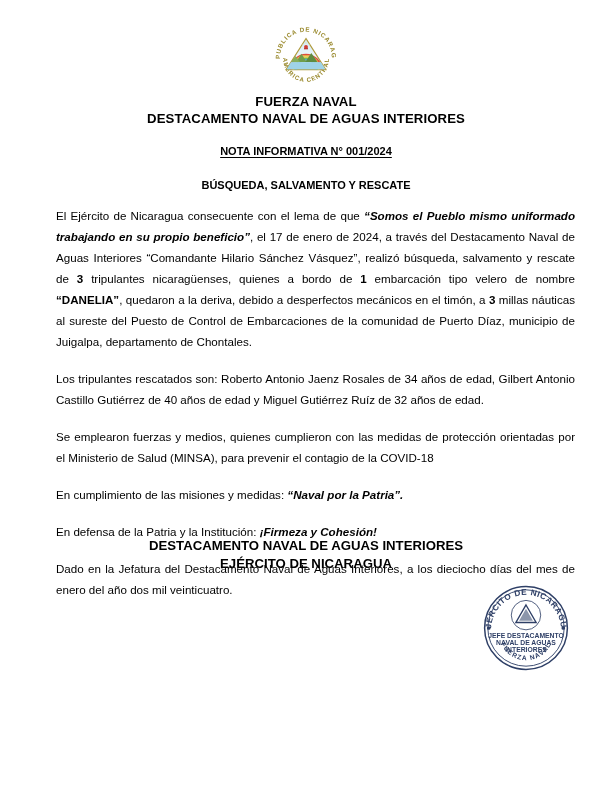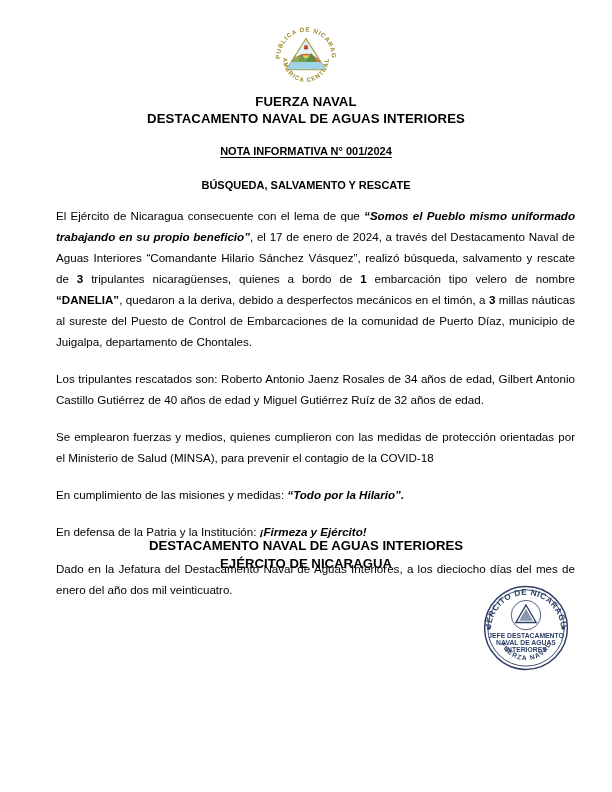--- a/index.html
+++ b/index.html
@@ -182,7 +182,7 @@
 
     <p class="para">Se emplearon fuerzas y medios, quienes cumplieron con las medidas de protección orientadas por el Ministerio de Salud (MINSA), para prevenir el contagio de la COVID-18</p>
 
-    <p class="para"><span>En cumplimiento de las misiones y medidas: </span><span class="bi">“Todo por la Hilario”.</span></p>
+    <p class="para"><span>En cumplimiento de las misiones y medidas: </span><span class="bi">“Naval por la Patria”.</span></p>
 
     <p class="para"><span>En defensa de la Patria y la Institución: </span><span class="bi">¡Firmeza y Ejército!</span></p>
 

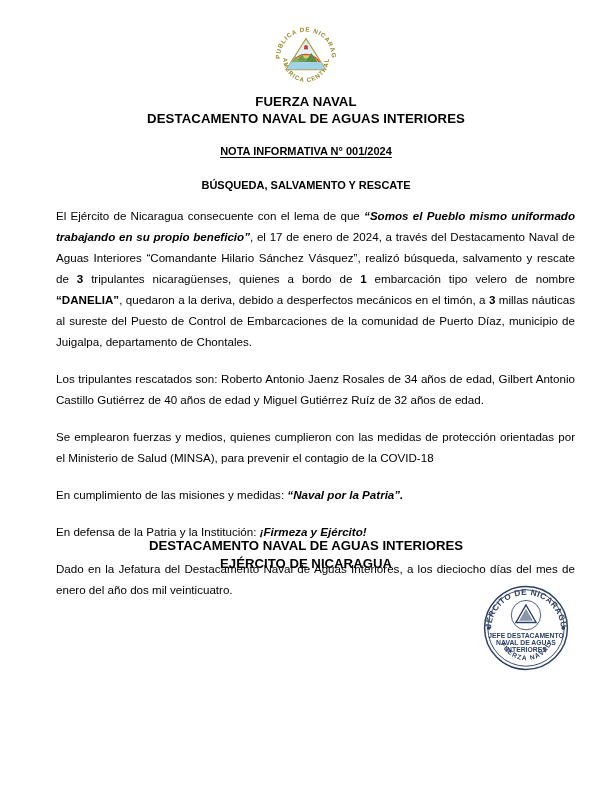--- a/index.html
+++ b/index.html
@@ -184,7 +184,7 @@
 
     <p class="para"><span>En cumplimiento de las misiones y medidas: </span><span class="bi">“Naval por la Patria”.</span></p>
 
-    <p class="para"><span>En defensa de la Patria y la Institución: </span><span class="bi">¡Firmeza y Ejército!</span></p>
+    <p class="para"><span>En defensa de la Patria y la Institución: </span><span class="bi">¡Firmeza y Cohesión!</span></p>
 
     <p class="para">Dado en la Jefatura del Destacamento Naval de Aguas Interiores, a los dieciocho días del mes de enero del año dos mil veinticuatro.</p>
 

